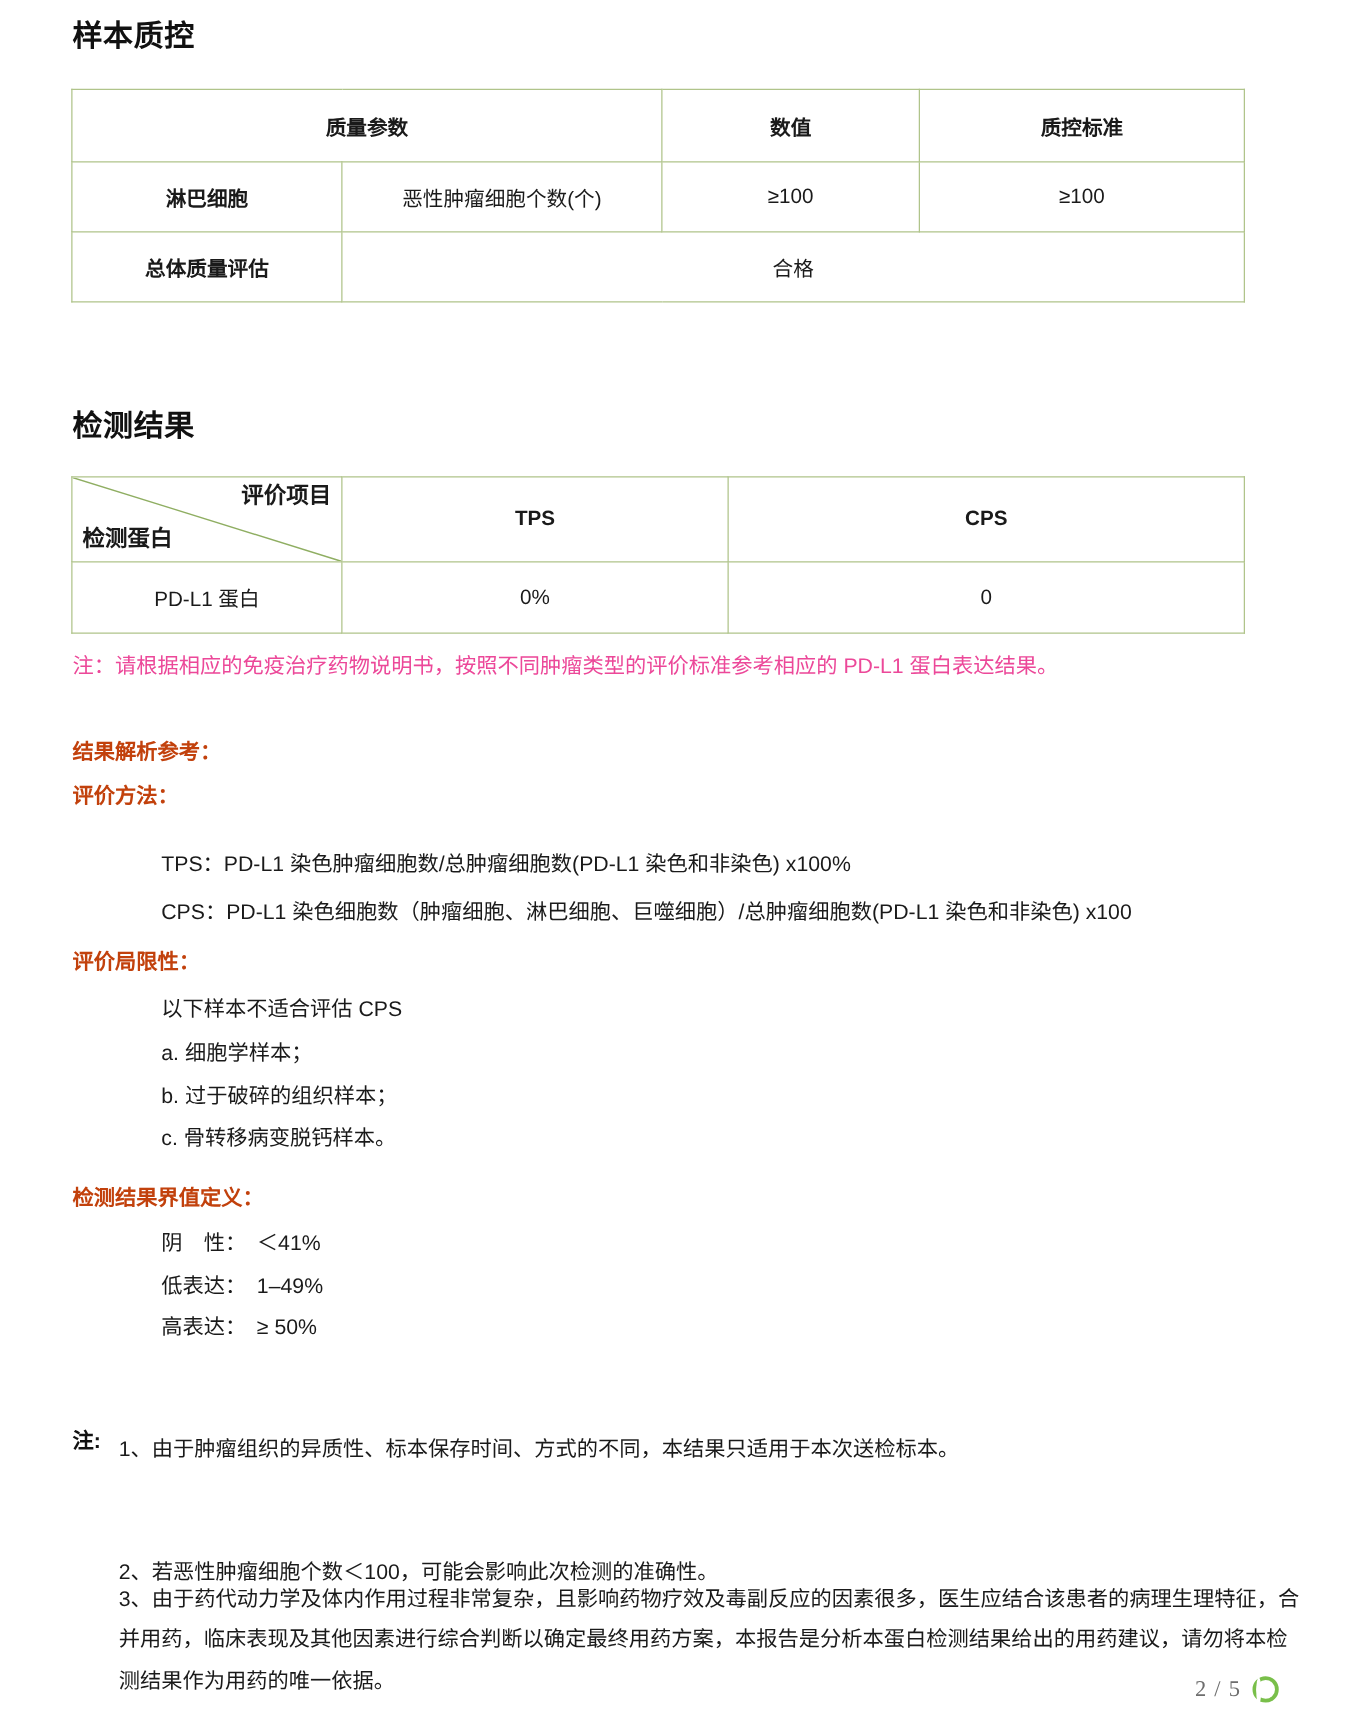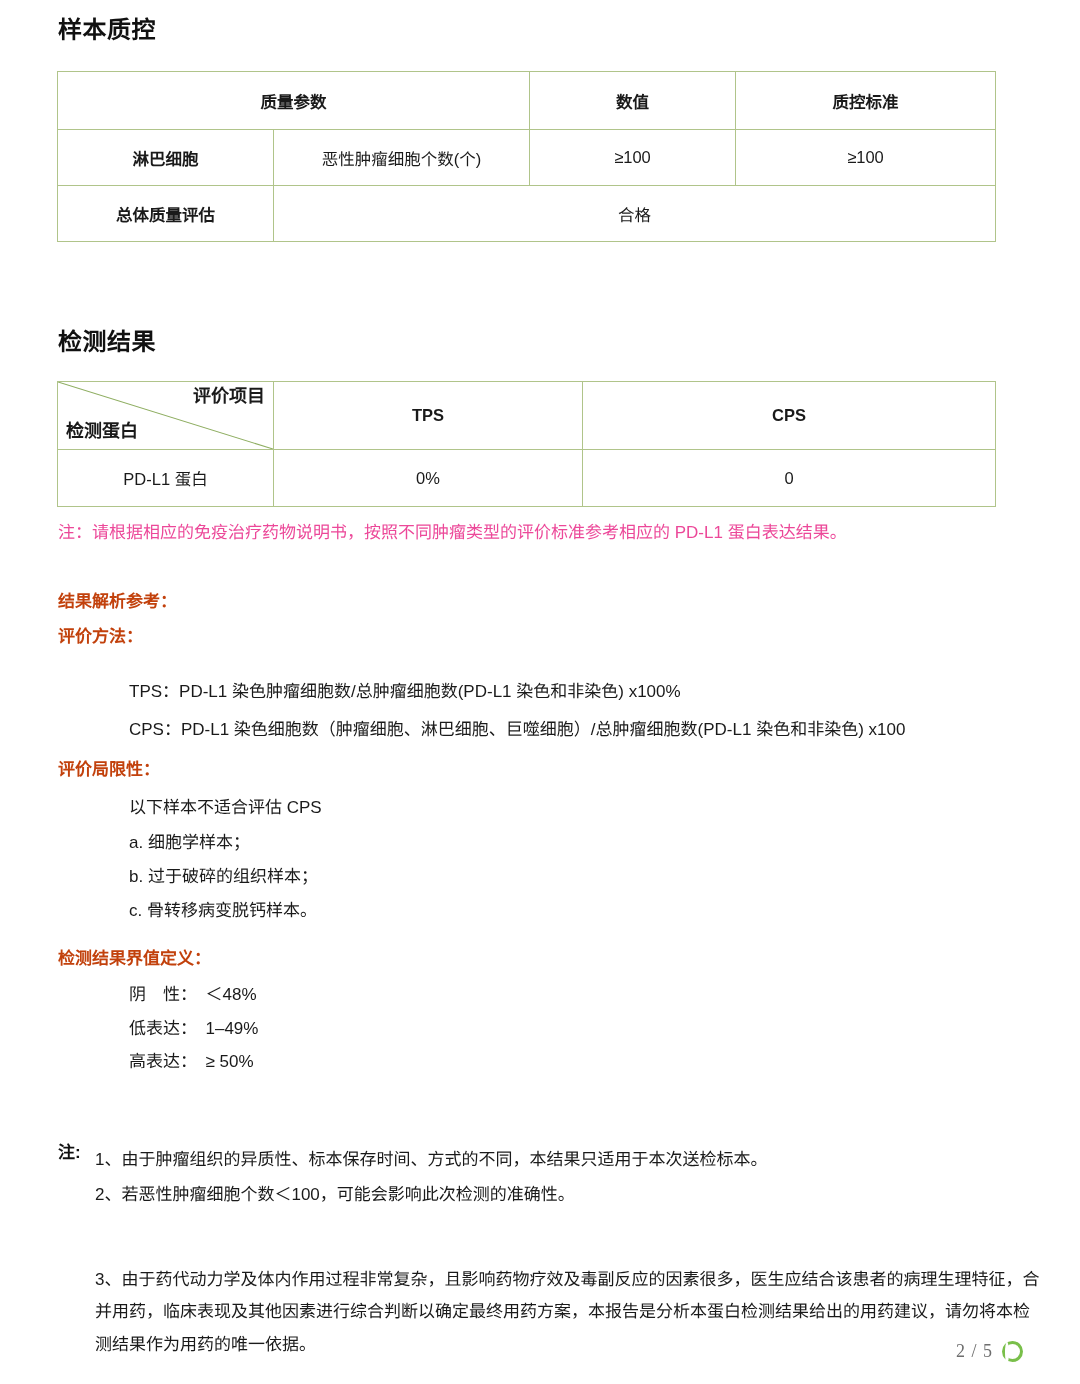--- a/index.html
+++ b/index.html
@@ -256,7 +256,7 @@
 
   <div class="blk-title" style="top:944px;">检测结果界值定义：</div>
 
-  <div class="blk-item" style="top:980px;">阴　性：　＜48%</div>
+  <div class="blk-item" style="top:980px;">阴　性：　＜41%</div>
 
   <div class="blk-item" style="top:1014px;">低表达：　1–49%</div>
 

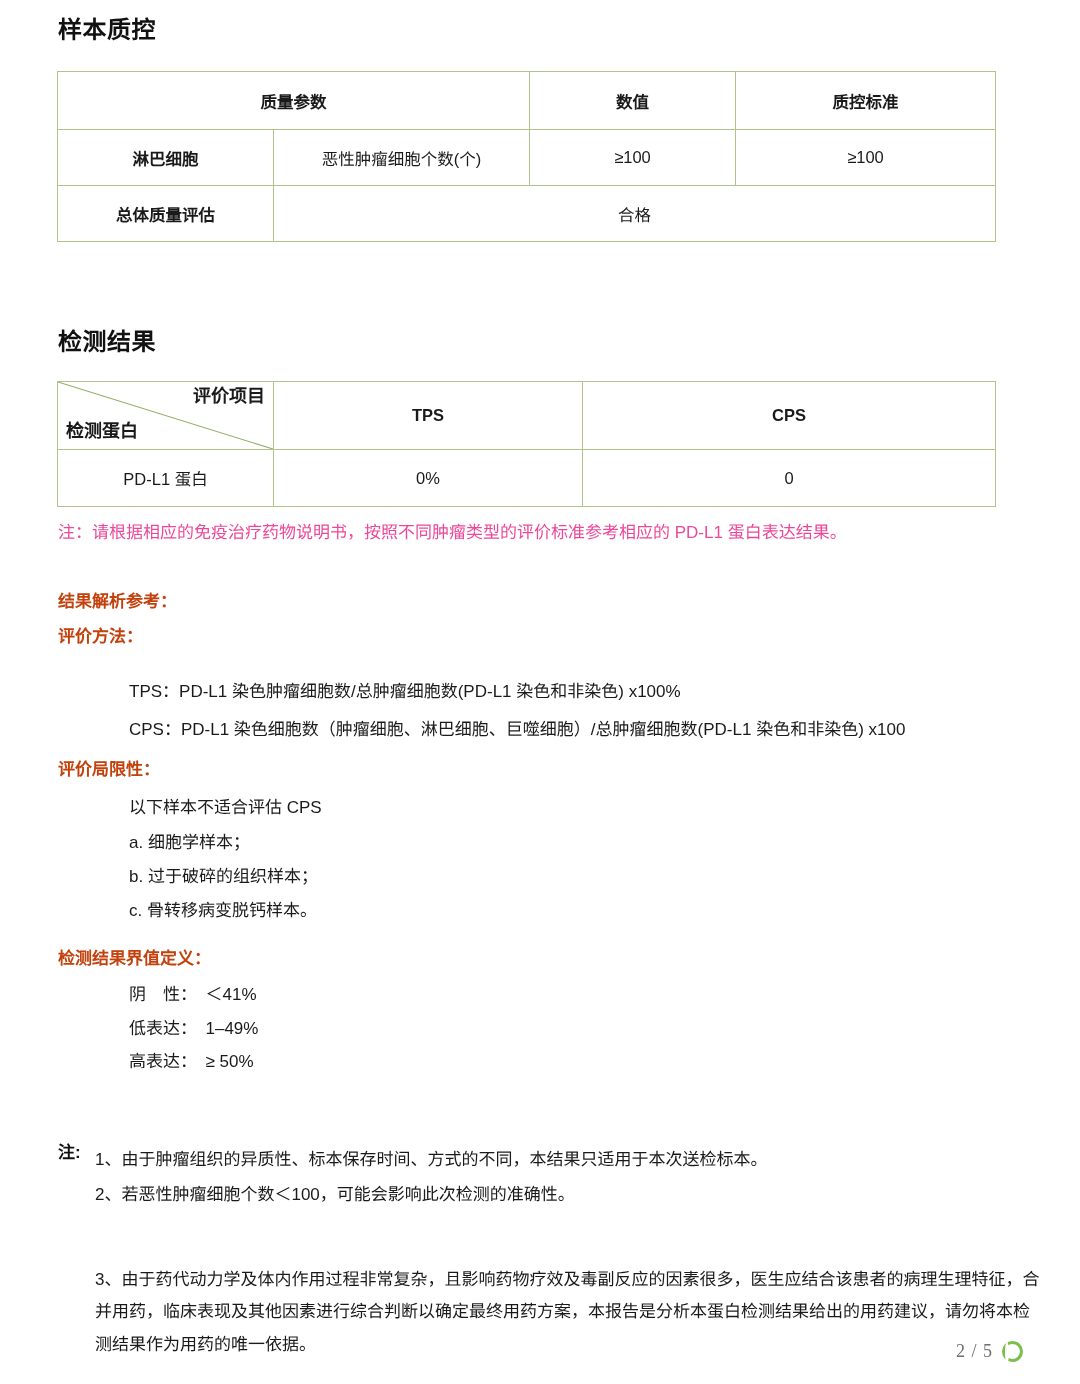--- a/index.html
+++ b/index.html
@@ -267,7 +267,7 @@
 
   <div class="foot-note-item" style="top:1144px;">1、由于肿瘤组织的异质性、标本保存时间、方式的不同，本结果只适用于本次送检标本。</div>
 
-  <div class="foot-note-item" style="top:1179px;">2、若恶性肿瘤细胞个数＜100，可能会影响此次检测的准确性。</div>
+  <div class="foot-note-item" style="top:1242px;">2、若恶性肿瘤细胞个数＜100，可能会影响此次检测的准确性。</div>
 
   <div class="foot-note-item" style="top:1264px; width:945px;">3、由于药代动力学及体内作用过程非常复杂，且影响药物疗效及毒副反应的因素很多，医生应结合该患者的病理生理特征，合并用药，临床表现及其他因素进行综合判断以确定最终用药方案，本报告是分析本蛋白检测结果给出的用药建议，请勿将本检测结果作为用药的唯一依据。</div>
 

